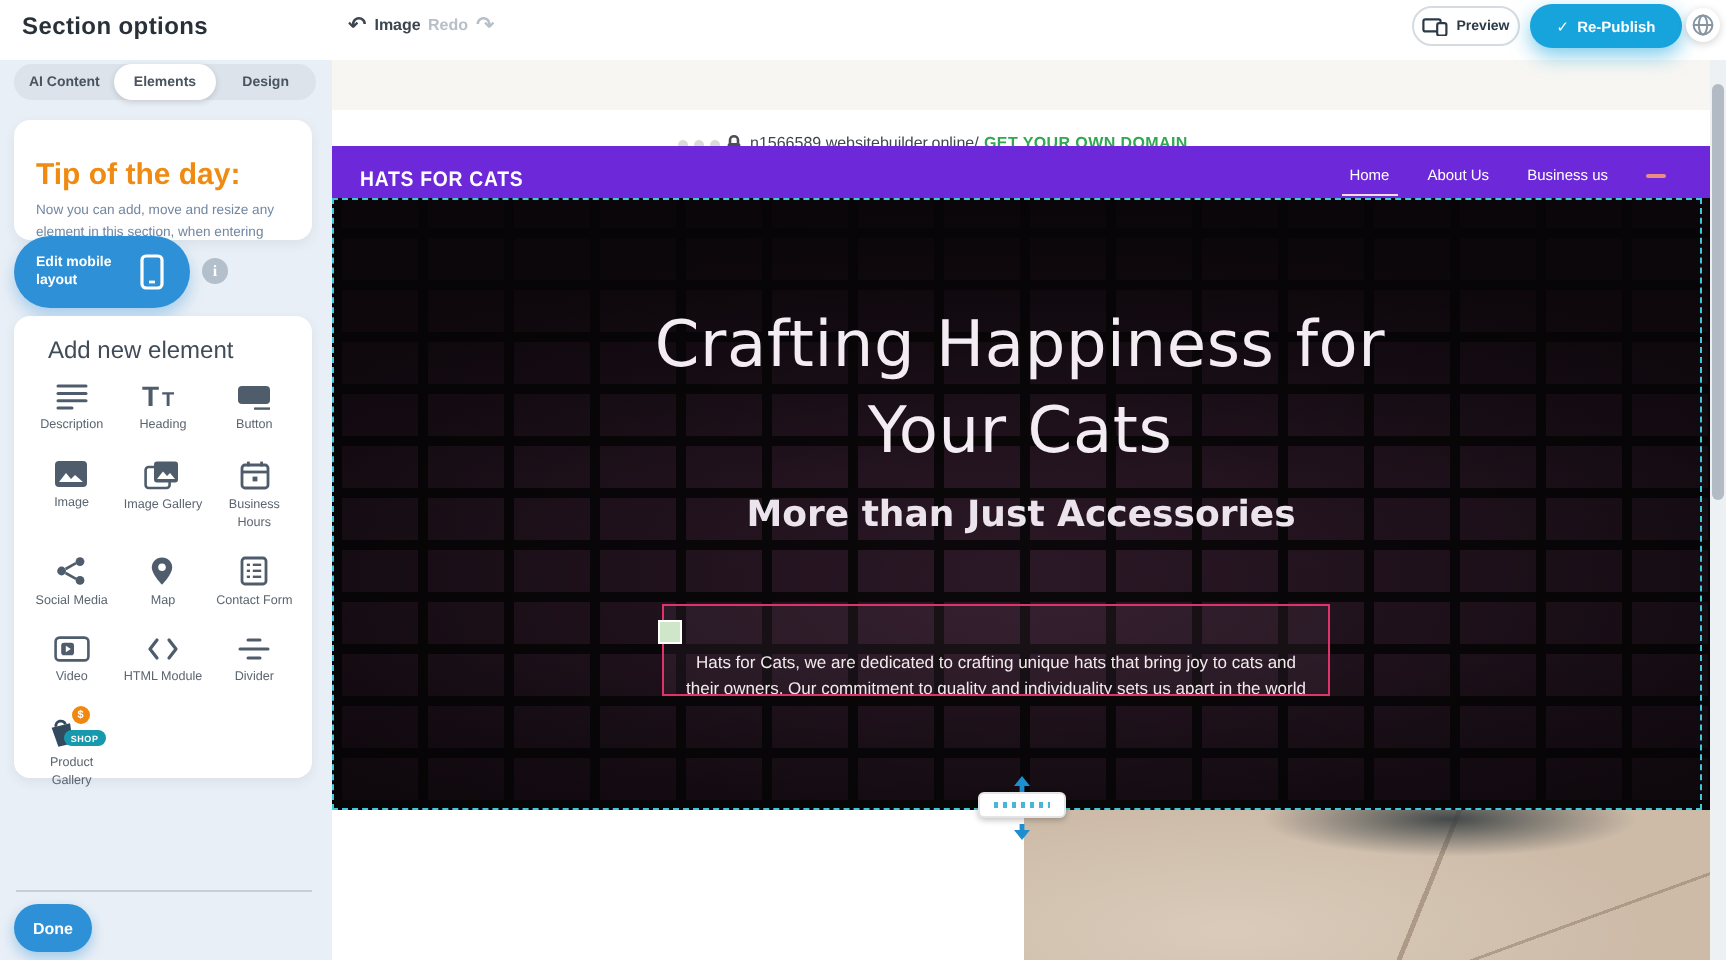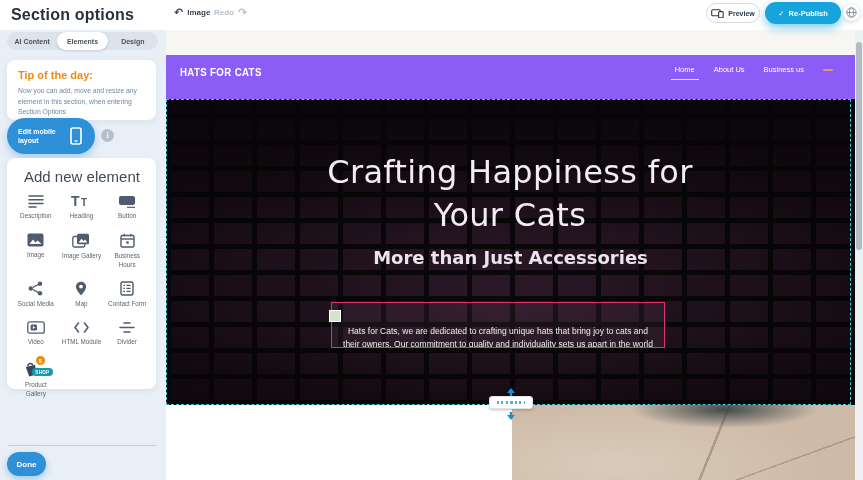--- a/index.html
+++ b/index.html
@@ -9,7 +9,7 @@
 
   
   #topbar { position:absolute; left:0; top:0; width:863px; height:30px; background:#fff; z-index:30; }
-  #page-title { position:absolute; left:11px; top:6px; font-size:16px; font-weight:bold; color:#28313a; letter-spacing:.2px; }
+  #page-title { position:absolute; left:11px; top:6px; font-size:12px; font-weight:bold; color:#28313a; letter-spacing:.2px; }
   .histbtn { position:absolute; top:7px; display:flex; align-items:center; gap:4px; font-size:8px; font-weight:bold; cursor:pointer; }
   #undo-btn { left:174px; color:#3c4650; }
   #redo-btn { left:214px; color:#b7bfc8; }

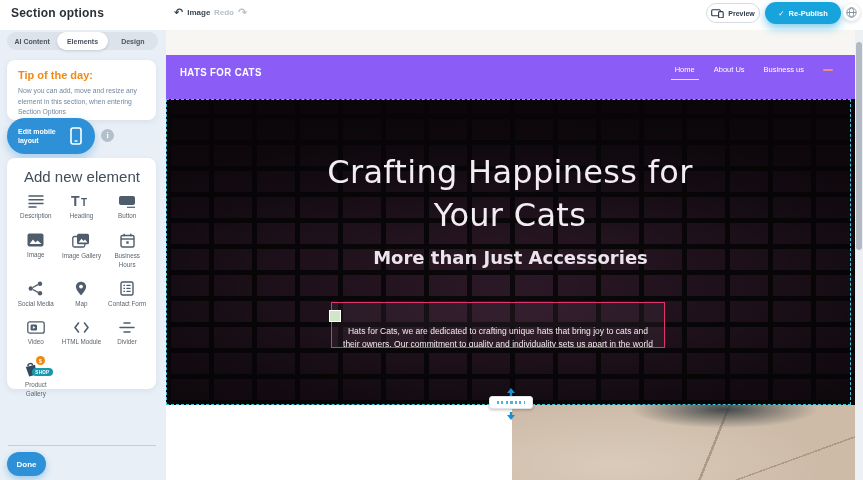--- a/index.html
+++ b/index.html
@@ -32,7 +32,7 @@
   .tab.active { background:#fff; box-shadow:0 1px 3px rgba(0,0,0,.15); }
   #tip-card { position:absolute; left:7px; top:32px; width:149px; height:60px; background:#fff; border-radius:8px;
     box-shadow:0 2px 6px rgba(40,60,90,.08); padding:9px 11px; }
-  #tip-title { font-size:11px; font-weight:bold; color:#ef8b13; margin-bottom:5px; }
+  #tip-title { font-size:15px; font-weight:bold; color:#ef8b13; margin-bottom:5px;margin-top:10px; }
   #tip-body { font-size:6.8px; color:#7287a1; line-height:1.55; }
   #edit-mobile-btn { position:absolute; left:7px; top:90px; width:88px; height:36px; border-radius:18px;
     background:#2e90d6; box-shadow:0 4px 8px rgba(46,144,214,.35); display:flex; align-items:center; cursor:pointer; }

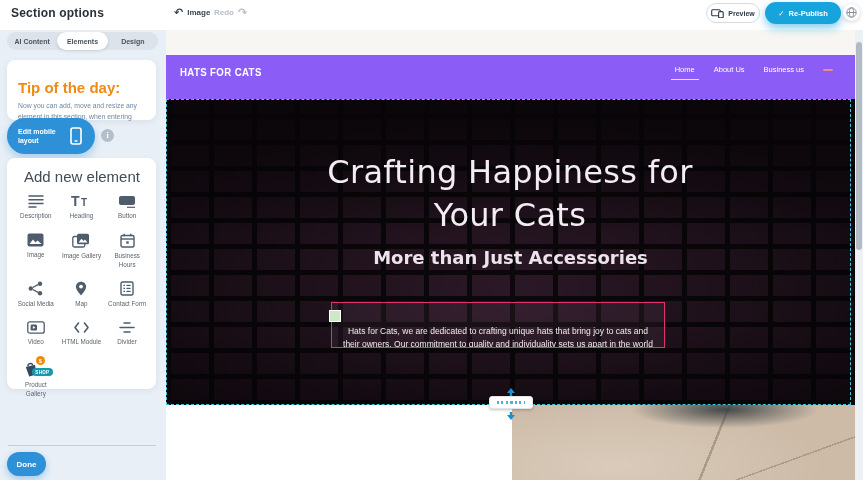--- a/index.html
+++ b/index.html
@@ -59,7 +59,7 @@
   #domain-link { position:absolute; left:326px; top:37px; font-size:8px; font-weight:bold; color:#2fa84f; letter-spacing:.2px; cursor:pointer; }
 
   
-  #site-header { position:absolute; left:166px; top:55px; width:689px; height:44px; background:#8b5cf6; }
+  #site-header { position:absolute; left:166px; top:73px; width:689px; height:44px; background:#6d28d9; }
   #site-logo { position:absolute; left:14px; top:11px; font-size:10.5px; font-weight:bold; color:#fff;
     letter-spacing:.4px; transform:scaleX(.92); transform-origin:left; }
   #site-nav { position:absolute; right:22px; top:10px; display:flex; align-items:center; gap:19px; }

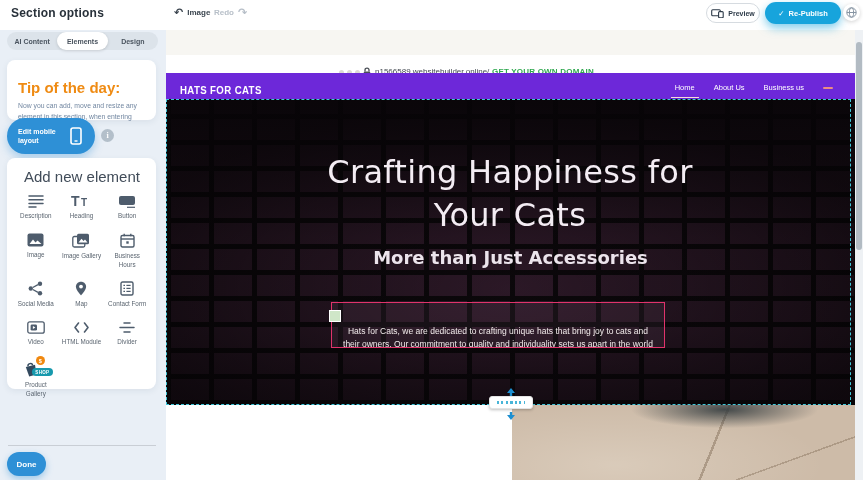--- a/index.html
+++ b/index.html
@@ -42,7 +42,7 @@
     font-family:"Liberation Serif",serif; cursor:pointer; }
   #add-card { position:absolute; left:7px; top:130px; width:149px; height:231px; background:#fff; border-radius:8px;
     box-shadow:0 2px 6px rgba(40,60,90,.08); padding:10px 6px 0 6px; }
-  #add-title { font-size:15px; color:#414c59; margin-left:11px; margin-bottom:9px; }
+  #add-title { font-size:12px; color:#414c59; margin-left:11px; margin-bottom:9px; }
   #egrid { display:grid; grid-template-columns:repeat(3,1fr); row-gap:12px; }
   .gi { display:flex; flex-direction:column; align-items:center; cursor:pointer; }
   .gi svg { display:block; }

